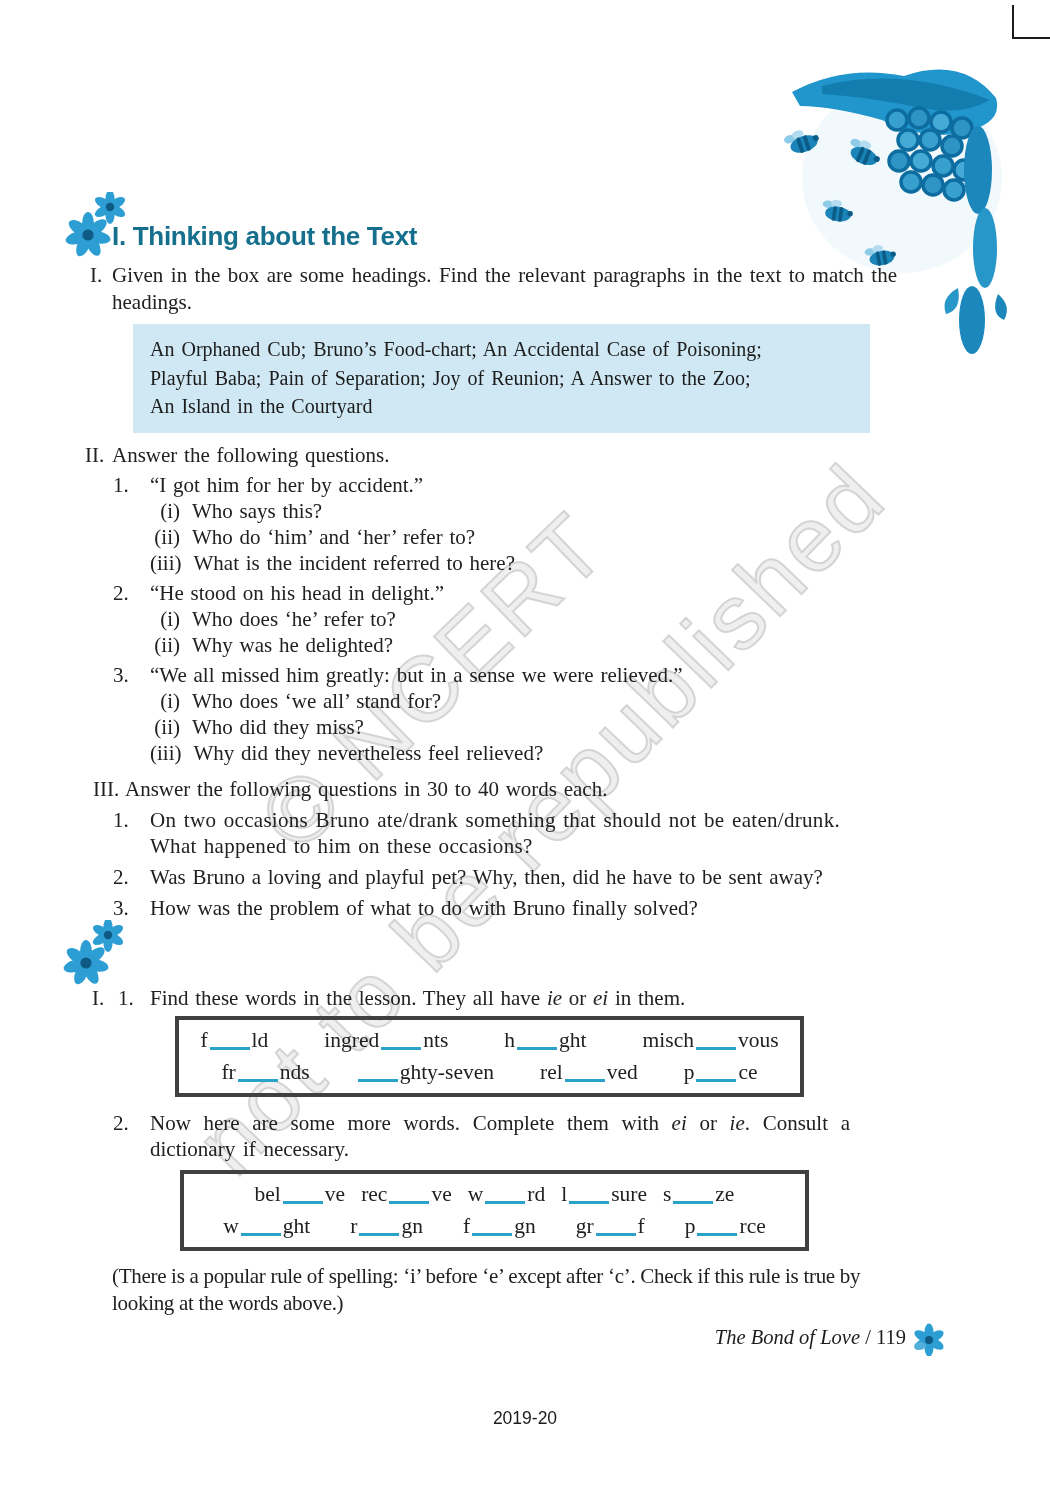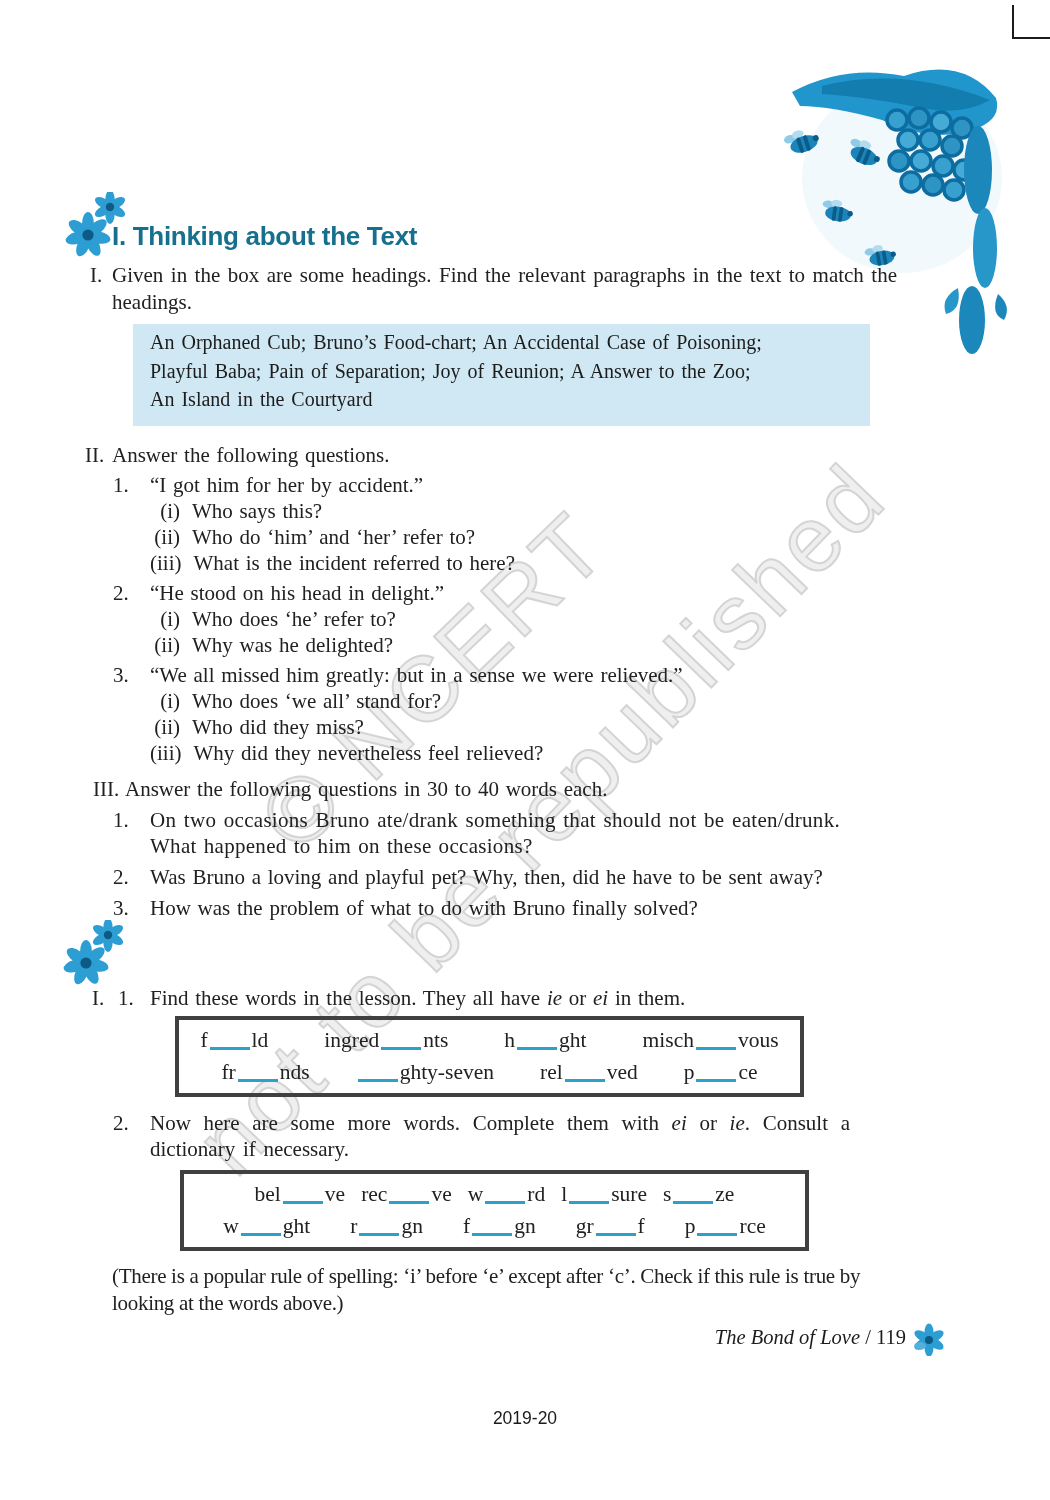--- a/index.html
+++ b/index.html
@@ -26,7 +26,7 @@
   .ptext{width:785px;text-align:justify;word-spacing:2px;}
   
   .bluebox{position:absolute;left:133px;top:324px;width:737px;box-sizing:border-box;
-           padding:4px 17px 12px;background:#cfe8f3;z-index:2;
+           padding:11px 17px 12px;background:#cfe8f3;z-index:2;
            font-size:20px;line-height:28.6px;word-spacing:2px;color:#1c1c1c;}
   
   .sec2{position:absolute;left:85px;top:442px;width:832px;z-index:2;font-size:21px;line-height:26px;word-spacing:1.5px;}

